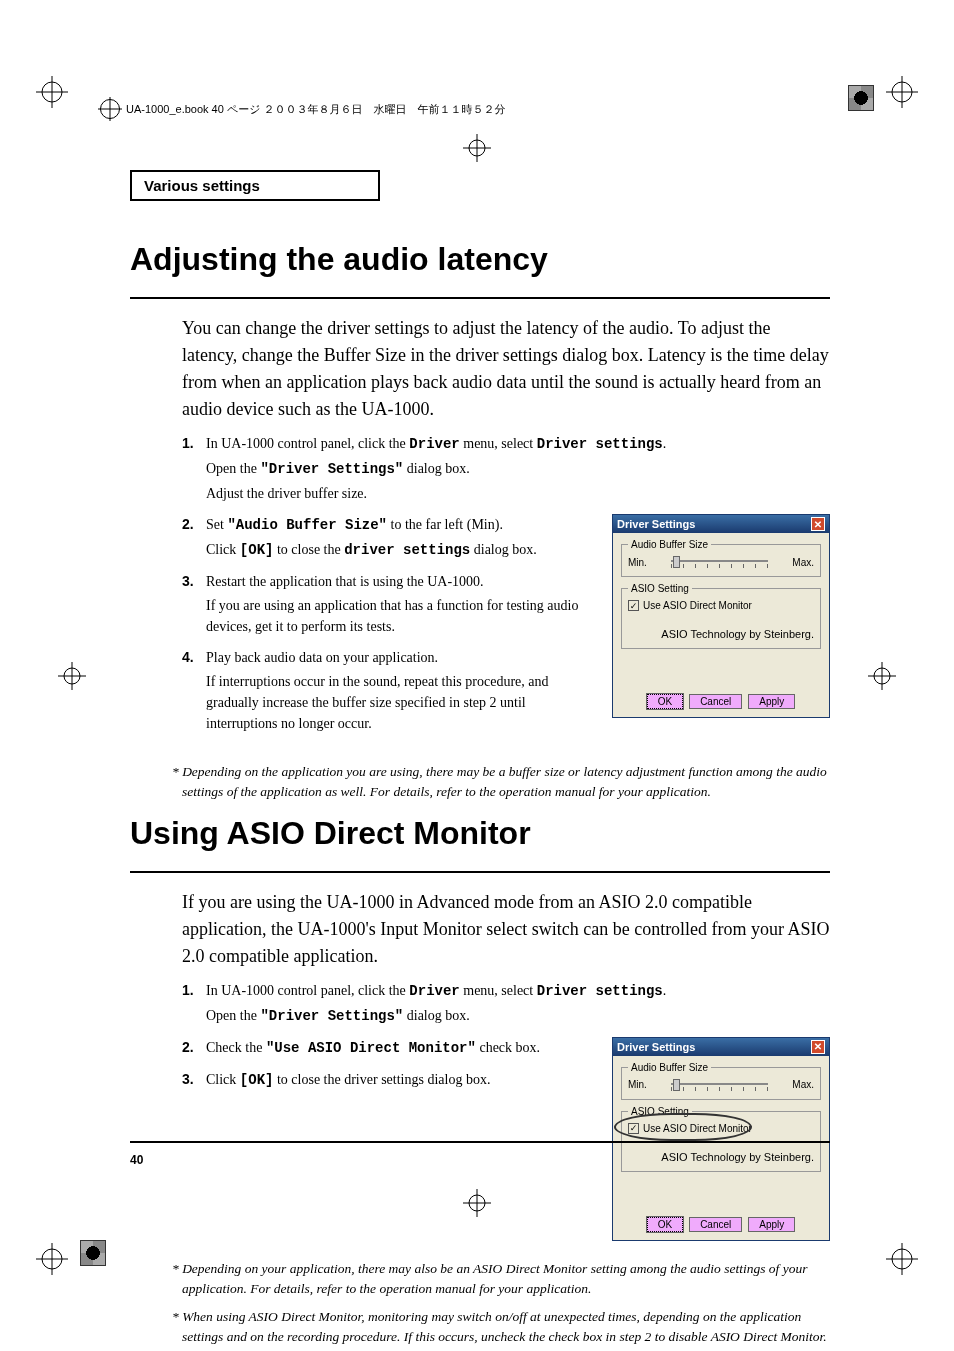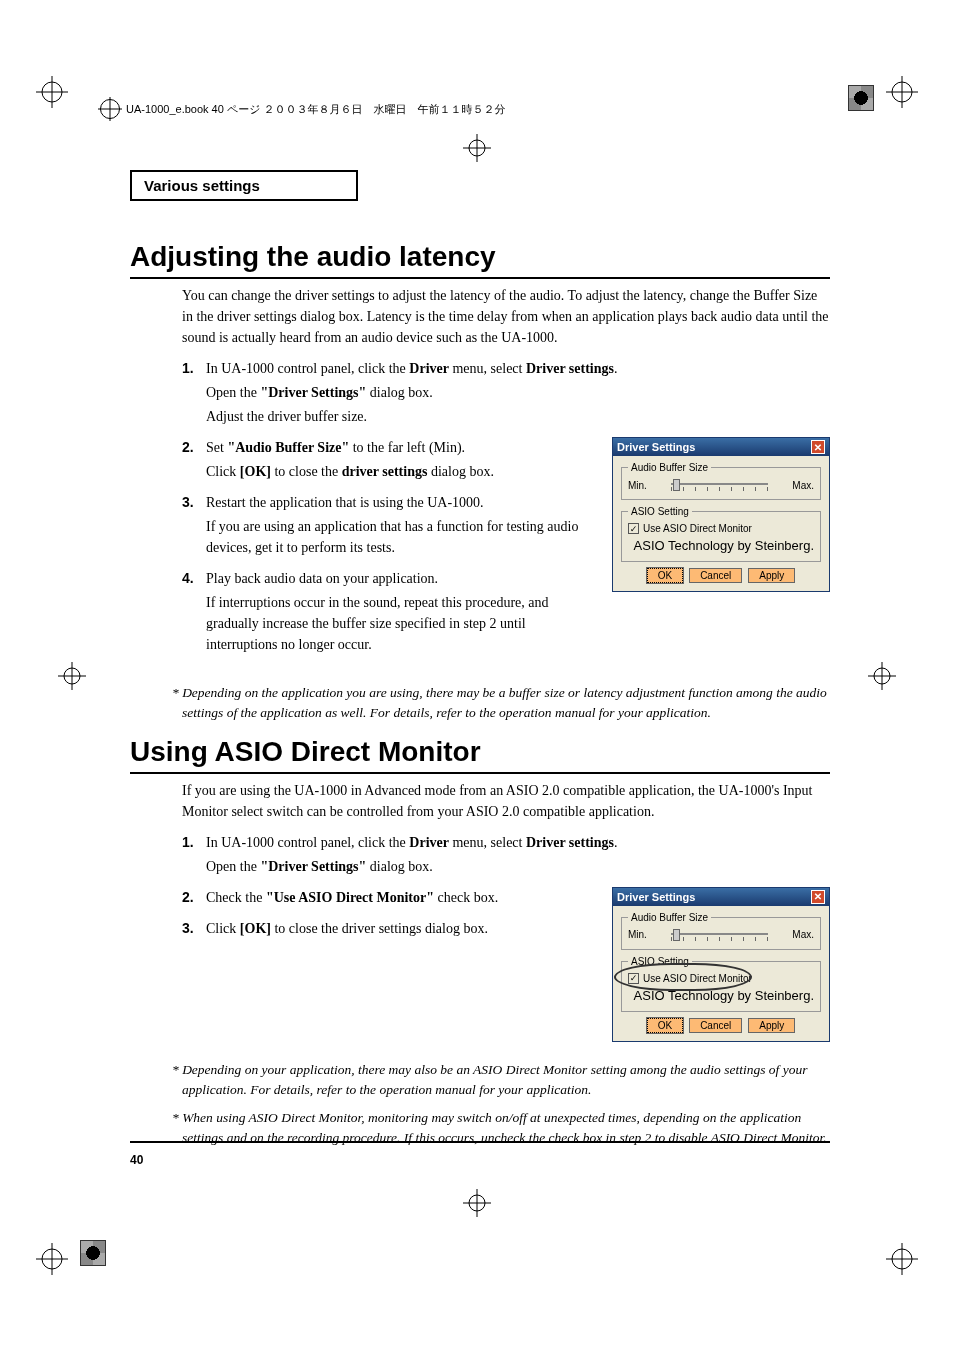--- a/index.html
+++ b/index.html
@@ -61,7 +61,7 @@
   .section-tab {
     border: 2px solid #000;
     padding: 5px 12px;
-    width: 228px;
+    width: 250px;
     font-family: Arial, sans-serif;
     font-size: 15px;
     font-weight: bold;

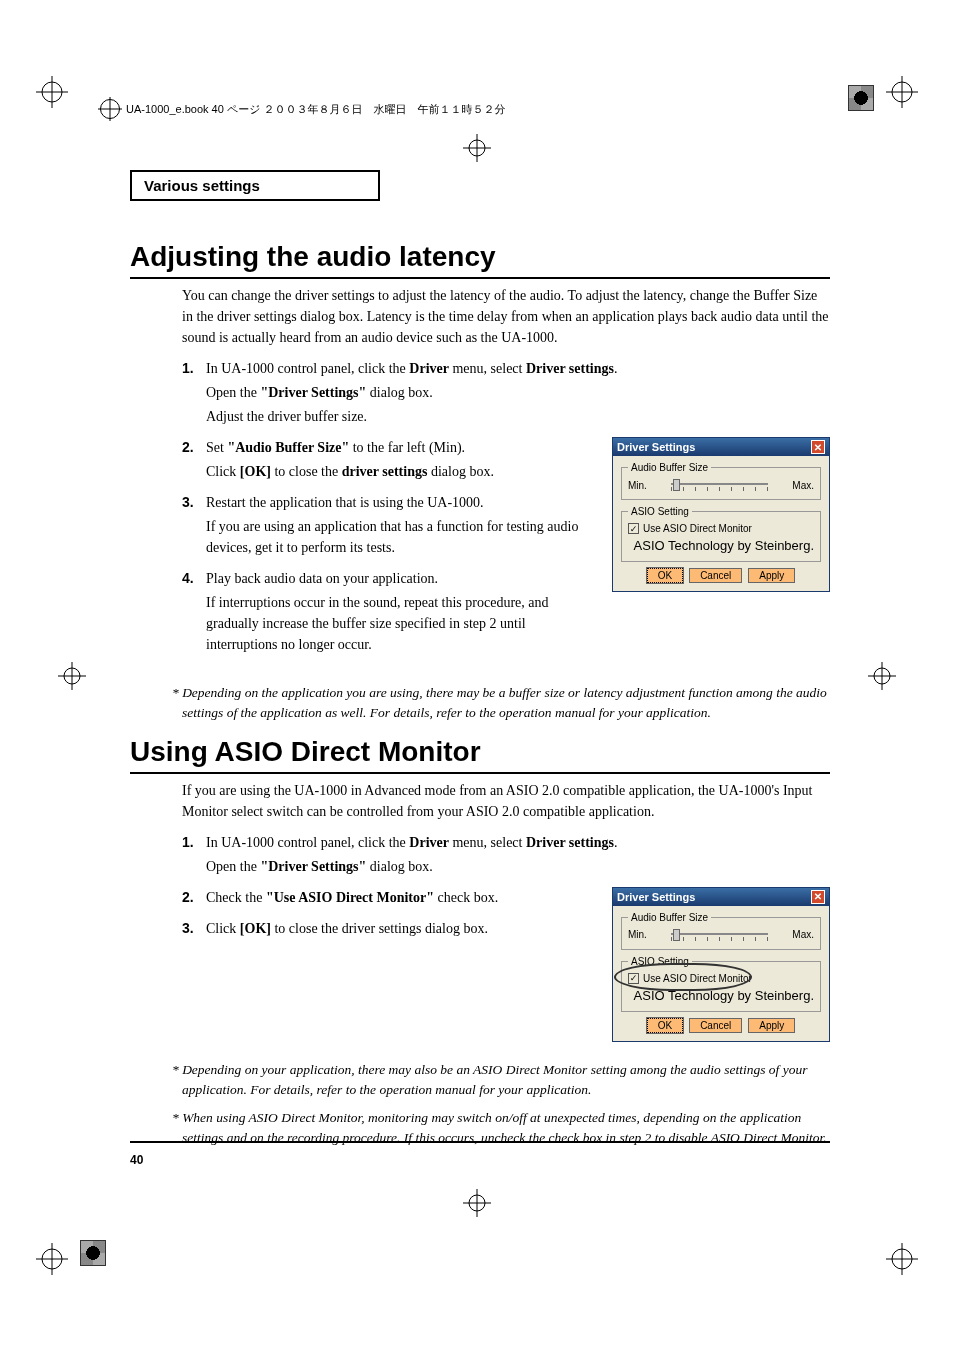--- a/index.html
+++ b/index.html
@@ -69,10 +69,10 @@
   h1.title {
     font-family: Arial, sans-serif;
     font-weight: bold;
-    font-size: 28px;
+    font-size: 32px;
     margin-top: 40px;
     border-bottom: 2px solid #000;
-    padding-bottom: 4px;
+    padding-bottom: 19px;
   }
   .intro {
     font-size: 14px;

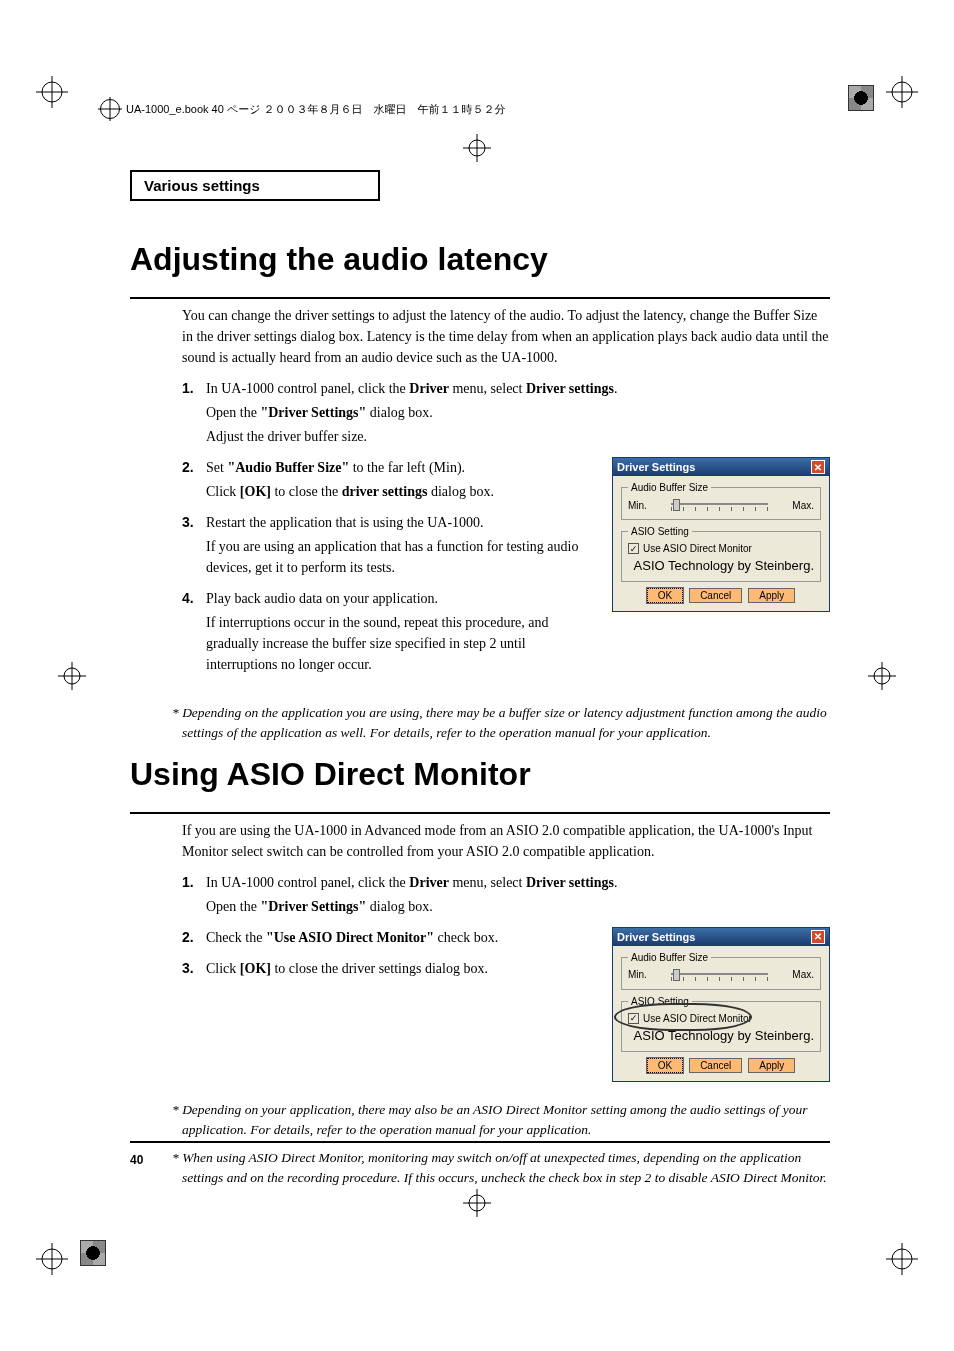--- a/index.html
+++ b/index.html
@@ -75,9 +75,9 @@
     padding-bottom: 19px;
   }
   .intro {
-    font-size: 14px;
+    font-size: 18px;
     line-height: 1.5;
-    margin: 6px 0 10px 52px;
+    margin: 16px 0 10px 52px;
   }
   ol.steps {
     margin-left: 52px;

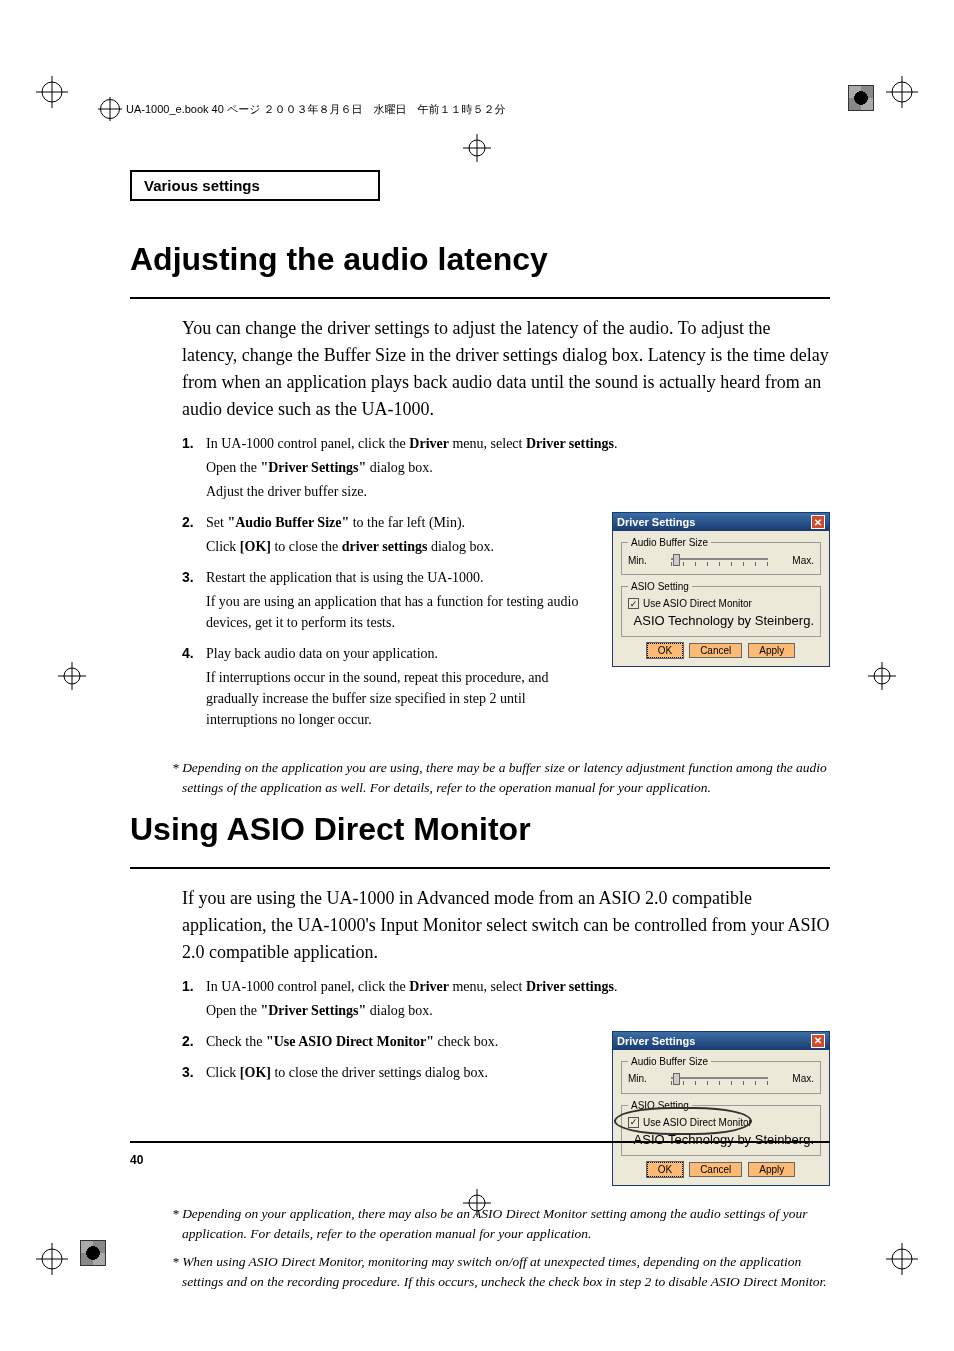--- a/index.html
+++ b/index.html
@@ -186,7 +186,7 @@
     width: 700px;
     border-top: 2px solid #000;
   }
-  b.sans { font-family: Liberation Serif, serif; font-weight: bold; text-align: center; }
+  b.sans { font-family: Liberation Mono, monospace; font-weight: bold; text-align: center; }
 </style>
 </head>
 <body>

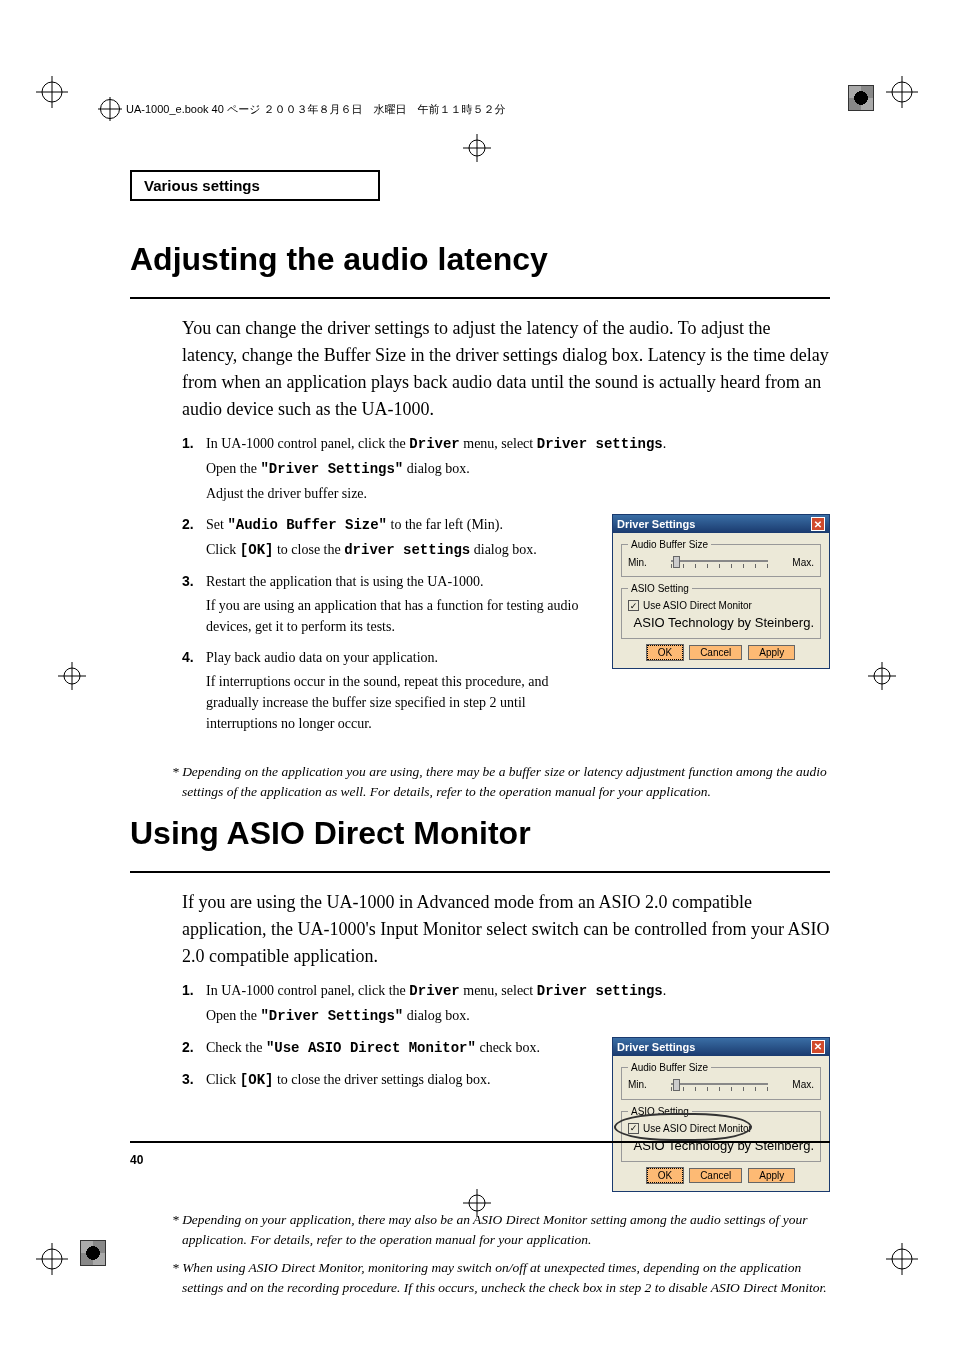--- a/index.html
+++ b/index.html
@@ -150,7 +150,7 @@
   .slider .ticks span { width:1px; height:4px; background:#666; }
   .checkbox-row { display:flex; align-items:center; gap:4px; }
   .checkbox-row .cb { width:11px; height:11px; border:1px solid #555; display:flex; align-items:center; justify-content:center; font-size:9px; }
-  .asio-credit { text-align:right; font-size:13px; margin-top:4px; }
+  .asio-credit { text-align:right; font-size:11px; margin-top:17px; }
   .btn-row { display:flex; gap:6px; justify-content:center; }
   .btn {
     border:1px solid #666; background:#fdba74;

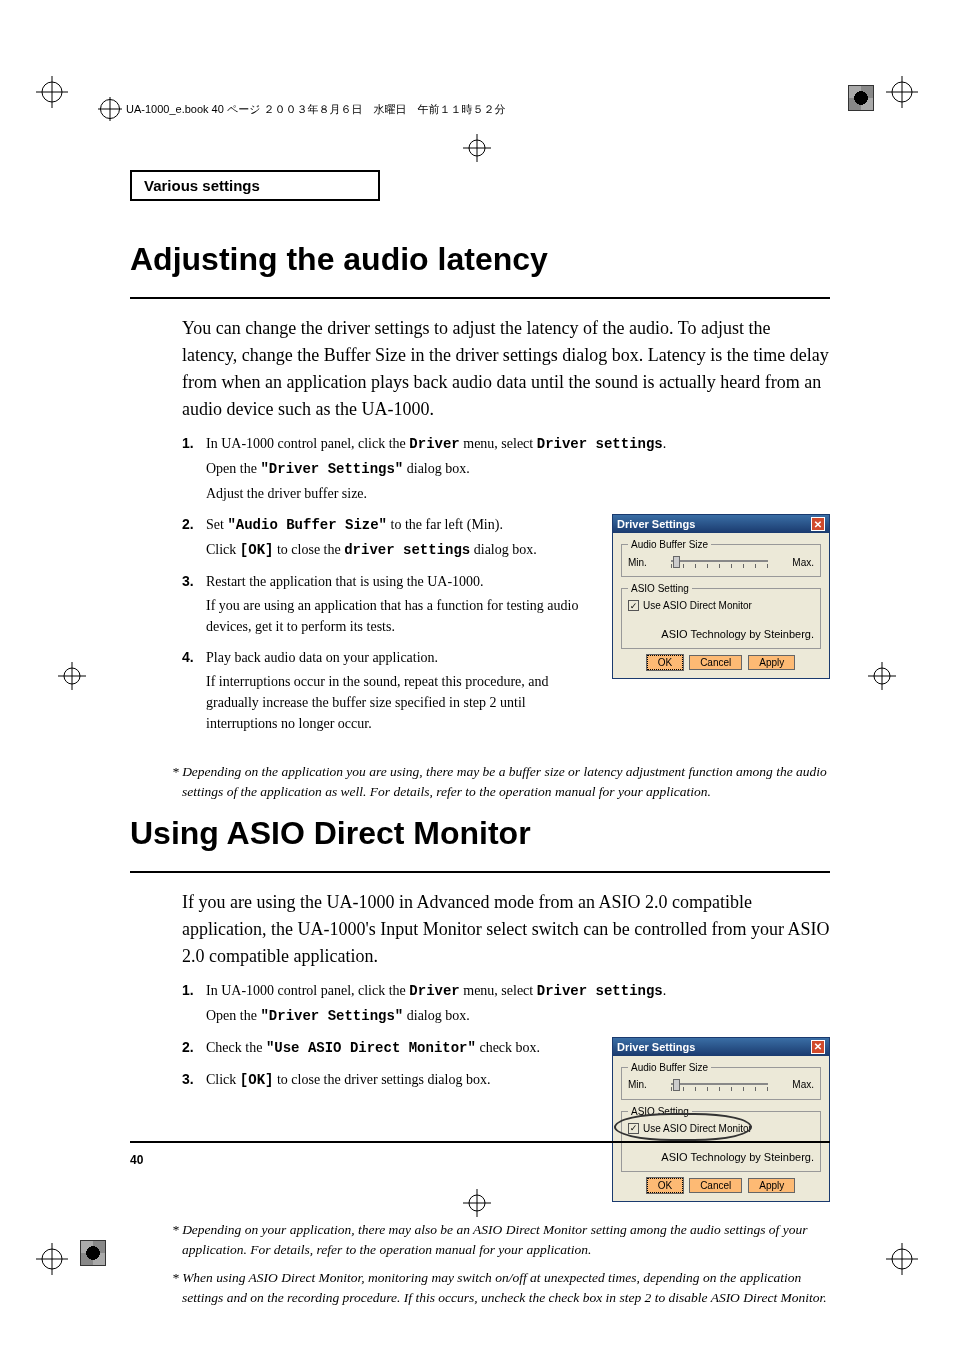--- a/index.html
+++ b/index.html
@@ -153,8 +153,8 @@
   .asio-credit { text-align:right; font-size:11px; margin-top:17px; }
   .btn-row { display:flex; gap:6px; justify-content:center; }
   .btn {
-    border:1px solid #666; background:#fdba74;
-    padding:1px 10px; font-size:10px;
+    border:1px solid #666; background:#f0abfc;
+    padding:1px 10px; font-size:10px;margin-top:39px;
   }
   .btn.default { border:1px dotted #000; outline:1px solid #666; }
   .footnote {

